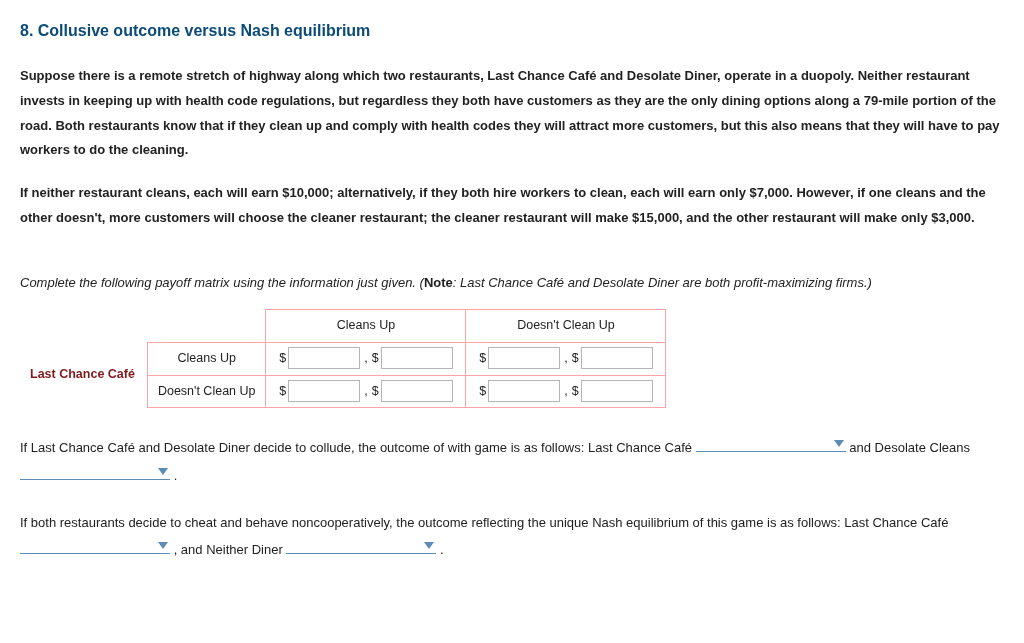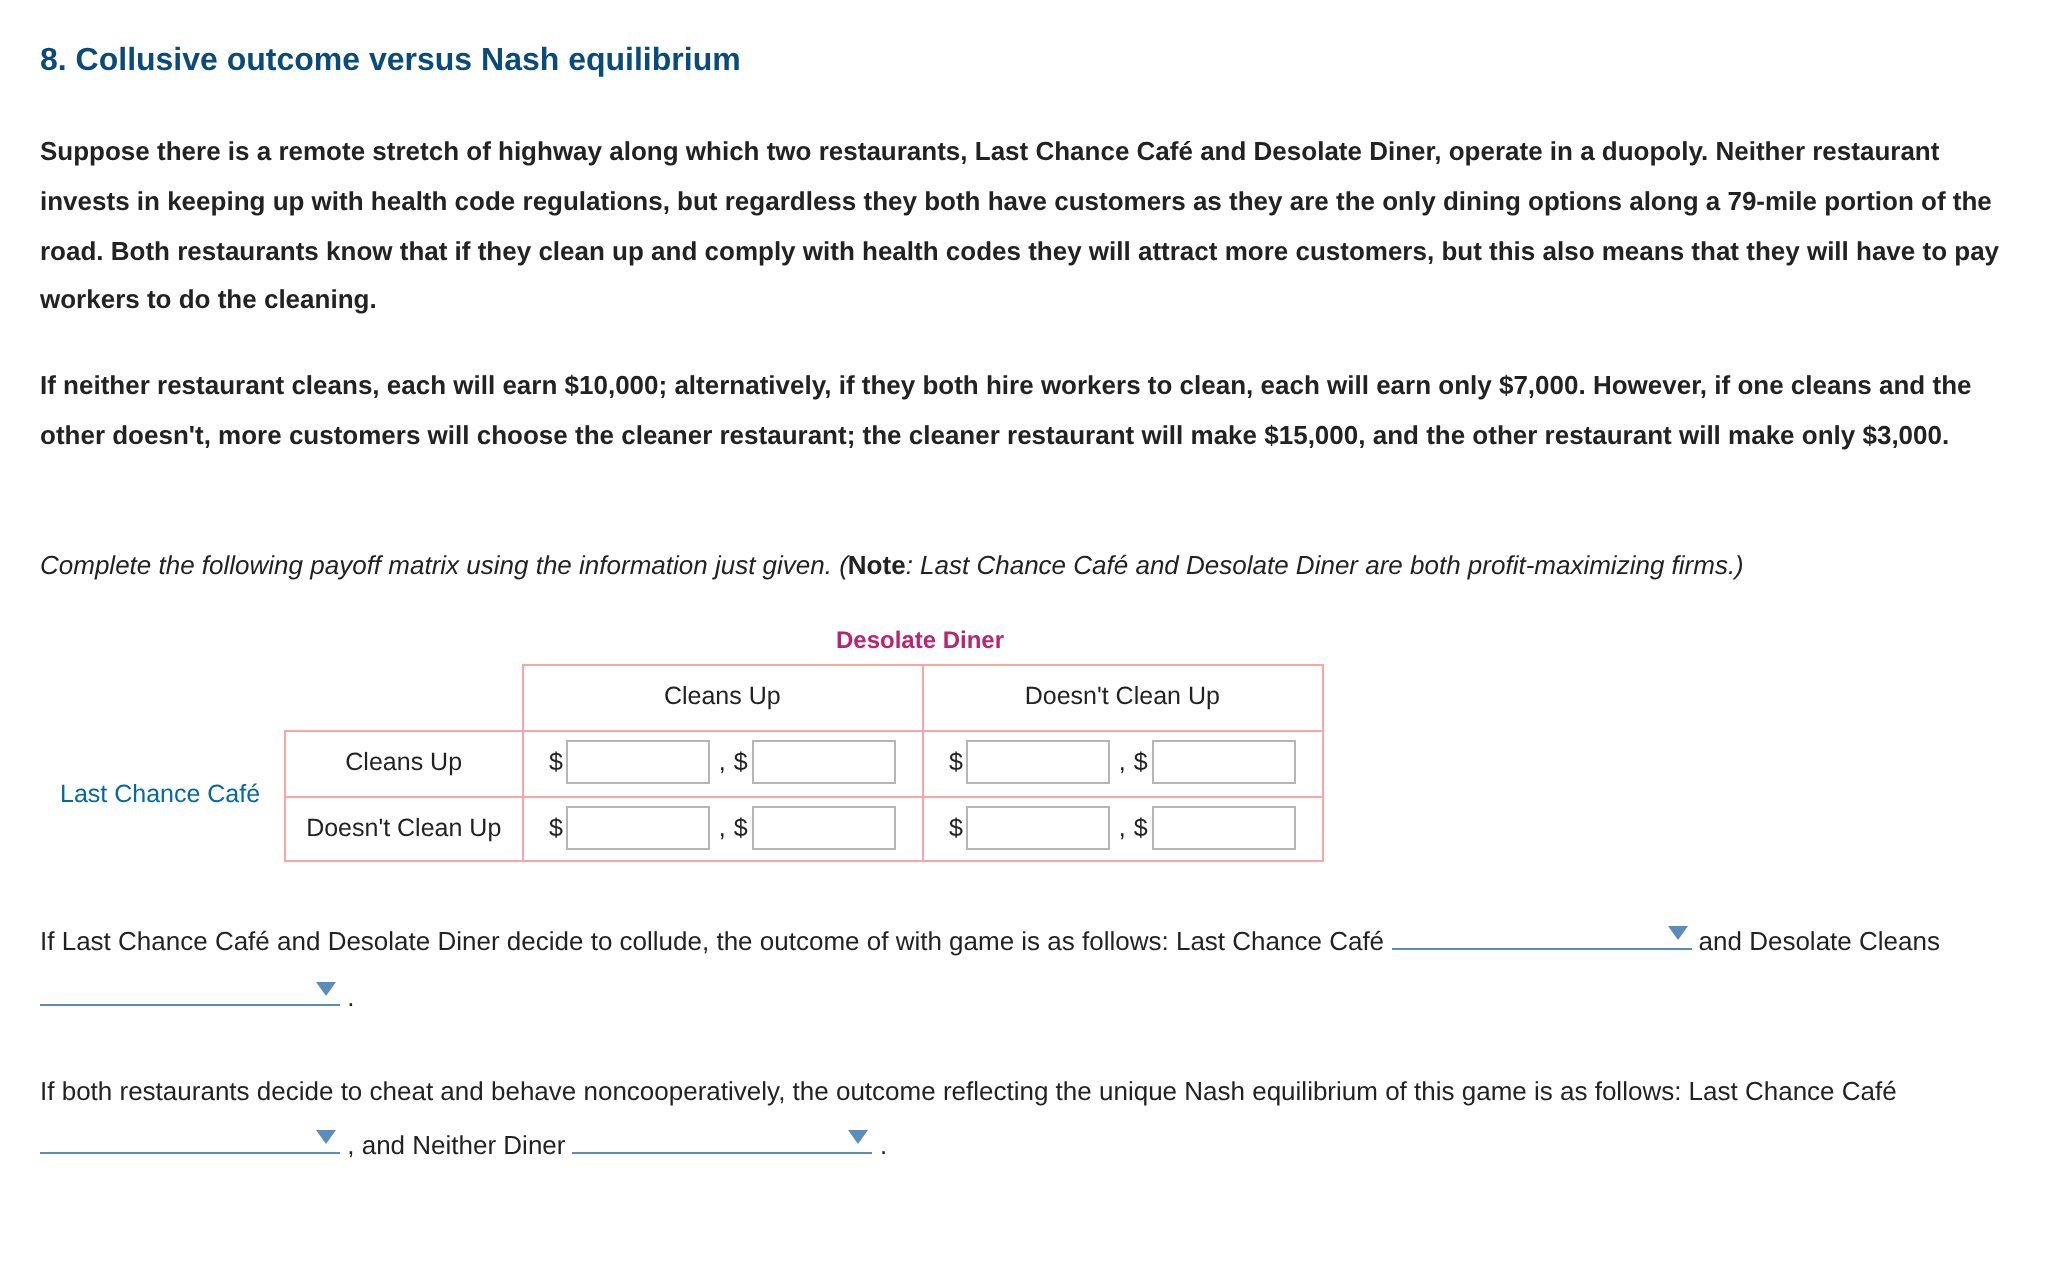--- a/index.html
+++ b/index.html
@@ -121,7 +121,6 @@
 </p>
 
 <div class="matrix-wrap">
-  <div class="desolate-header">Desolate Diner</div>
   <table class="payoff">
     <tbody>
         <tr>

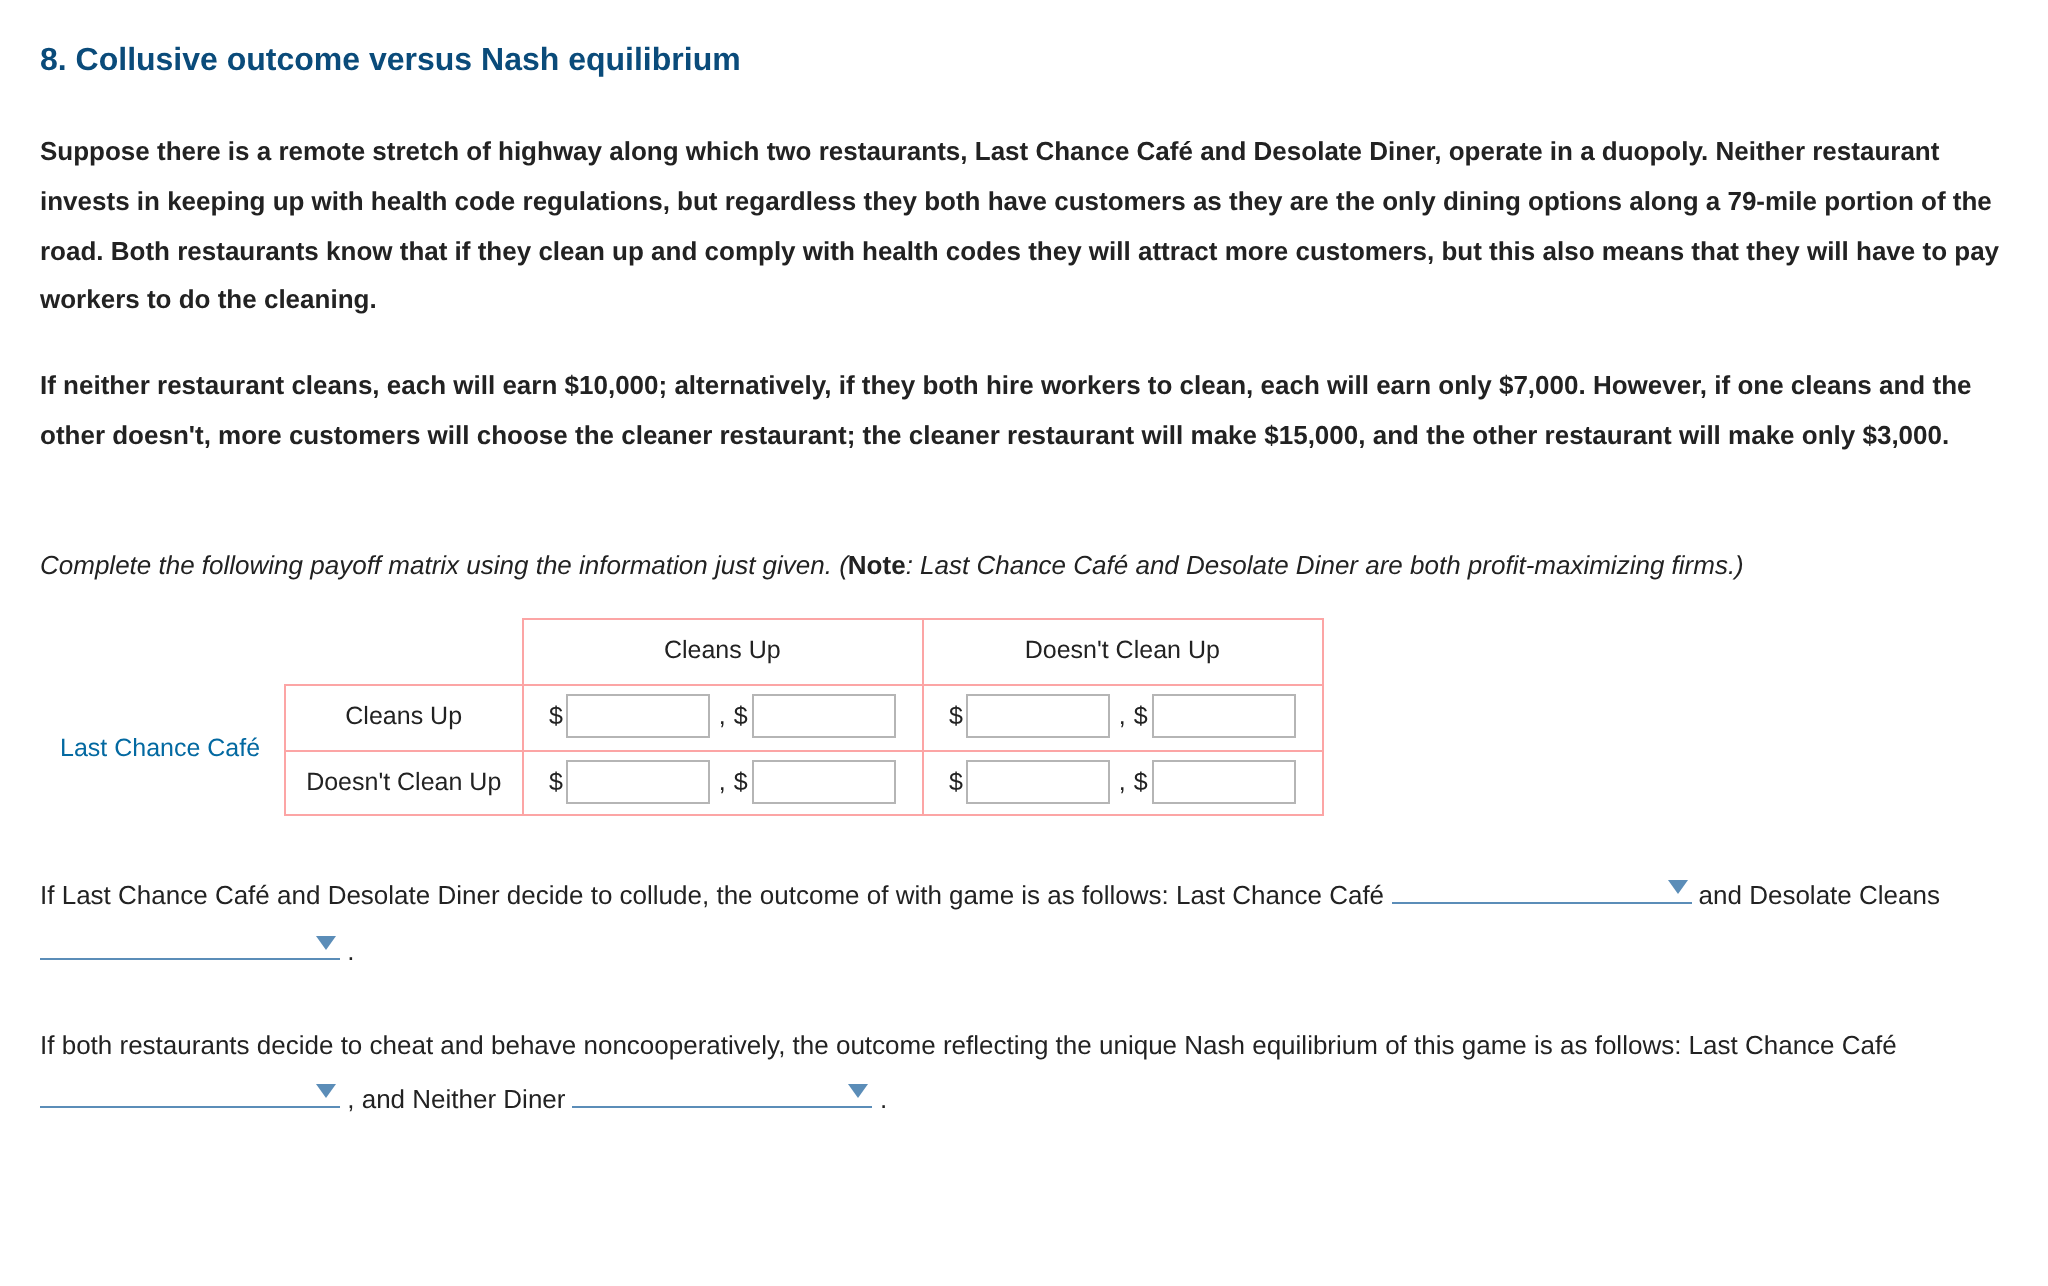--- a/index.html
+++ b/index.html
@@ -54,8 +54,8 @@
       vertical-align: middle;
     }
     .row-label-outer {
-      color: #0369a1;
-      font-weight: normal;
+      color: #7f1d1d;
+      font-weight: bold;
       border: none !important;
       text-align: left;
       padding-right: 12px !important;

